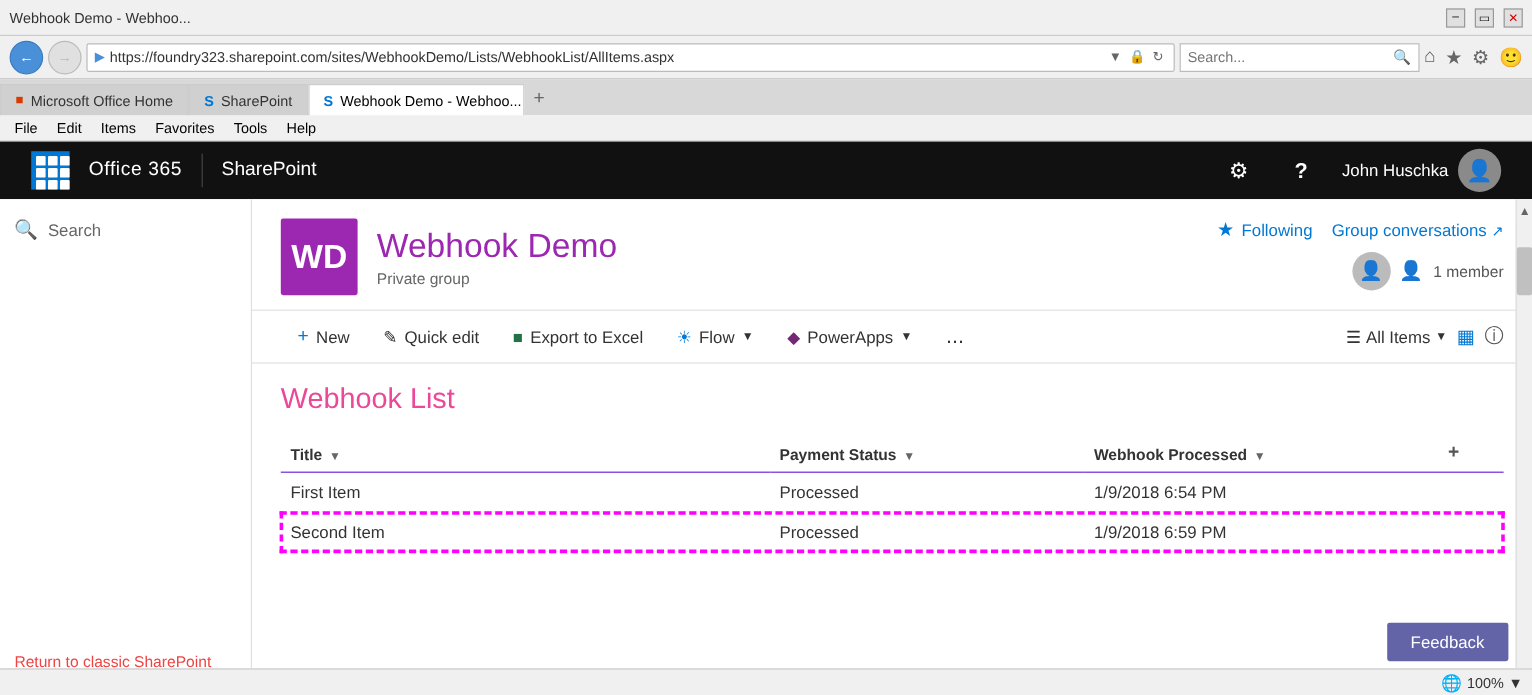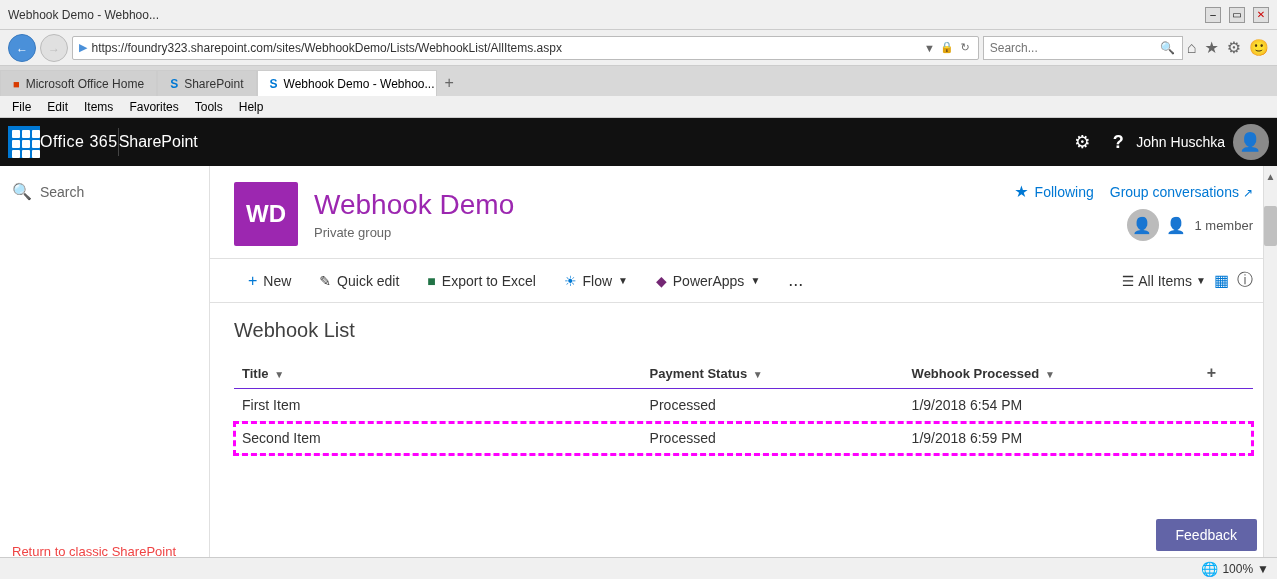--- a/index.html
+++ b/index.html
@@ -157,8 +157,8 @@
       background: #111;
       display: flex;
       align-items: center;
-      padding: 0 8px;
-      gap: 0;
+      padding: 0 26px;
+      gap: 16px;
     }
     .waffle-icon {
       width: 32px; height: 32px;

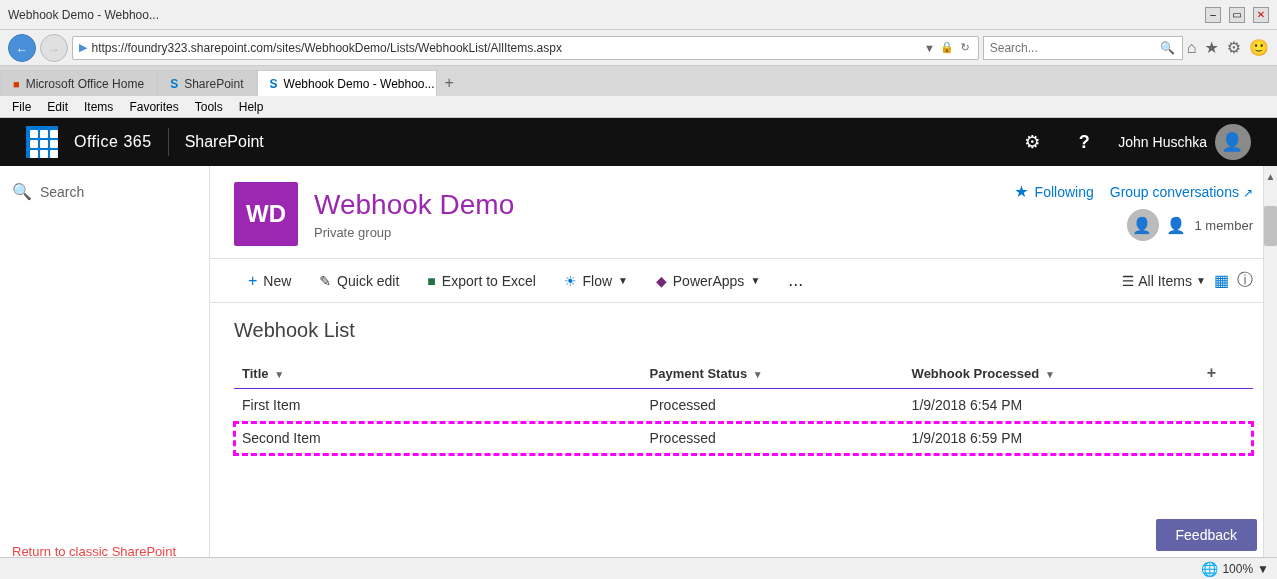--- a/index.html
+++ b/index.html
@@ -268,7 +268,7 @@
       width: 64px; height: 64px;
       background: #9c27b0;
       display: flex; align-items: center; justify-content: center;
-      color: white; font-size: 24px; font-weight: bold;
+      color: white; font-size: 28px; font-weight: bold;
       border-radius: 2px;
     }
     .site-info { }

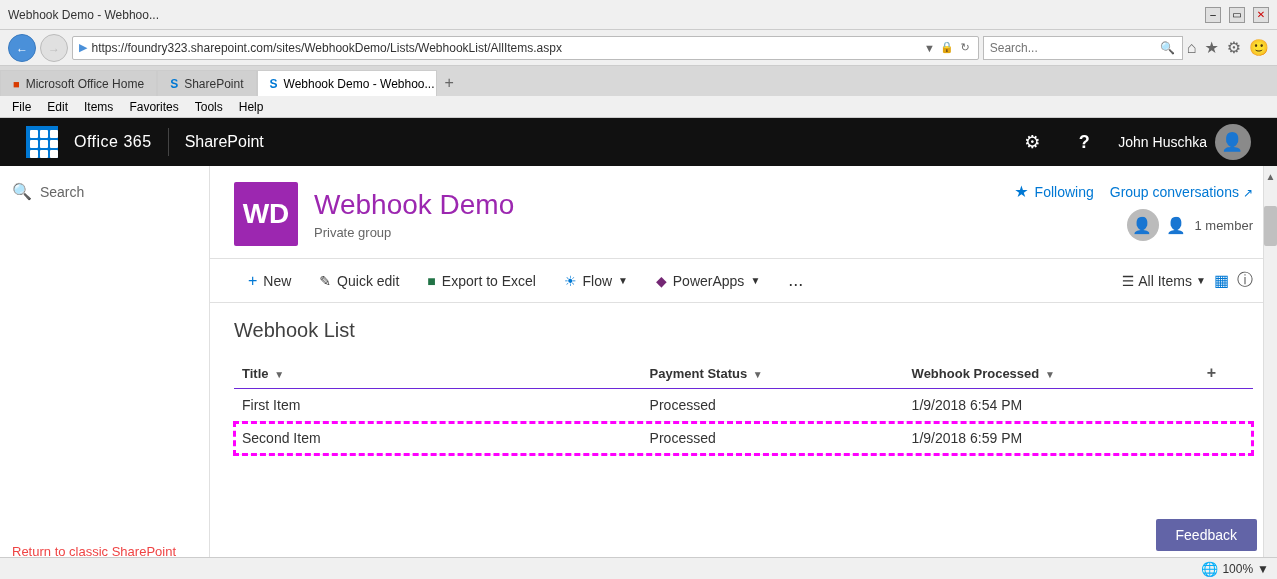--- a/index.html
+++ b/index.html
@@ -373,9 +373,9 @@
       padding: 16px 24px 0 24px;
     }
     .list-title {
-      font-size: 20px;
+      font-size: 24px;
       font-weight: 300;
-      color: #404040;
+      color: #ec4899;
       margin-bottom: 16px;
     }
     .list-table {

